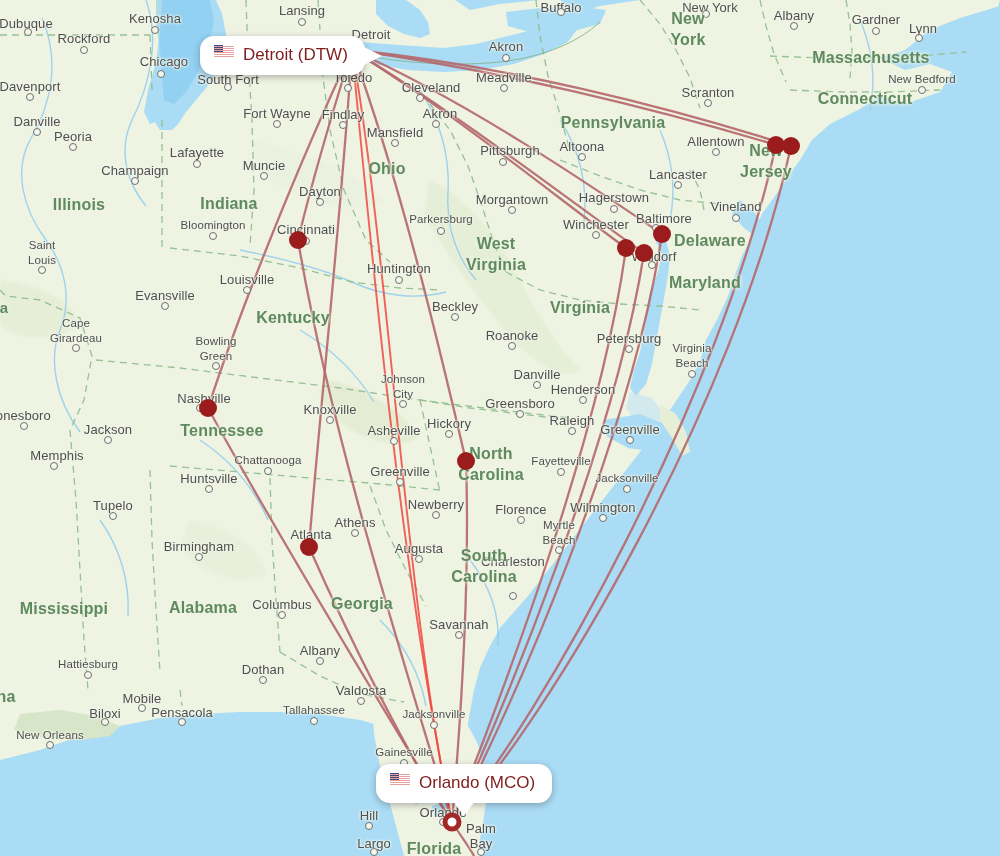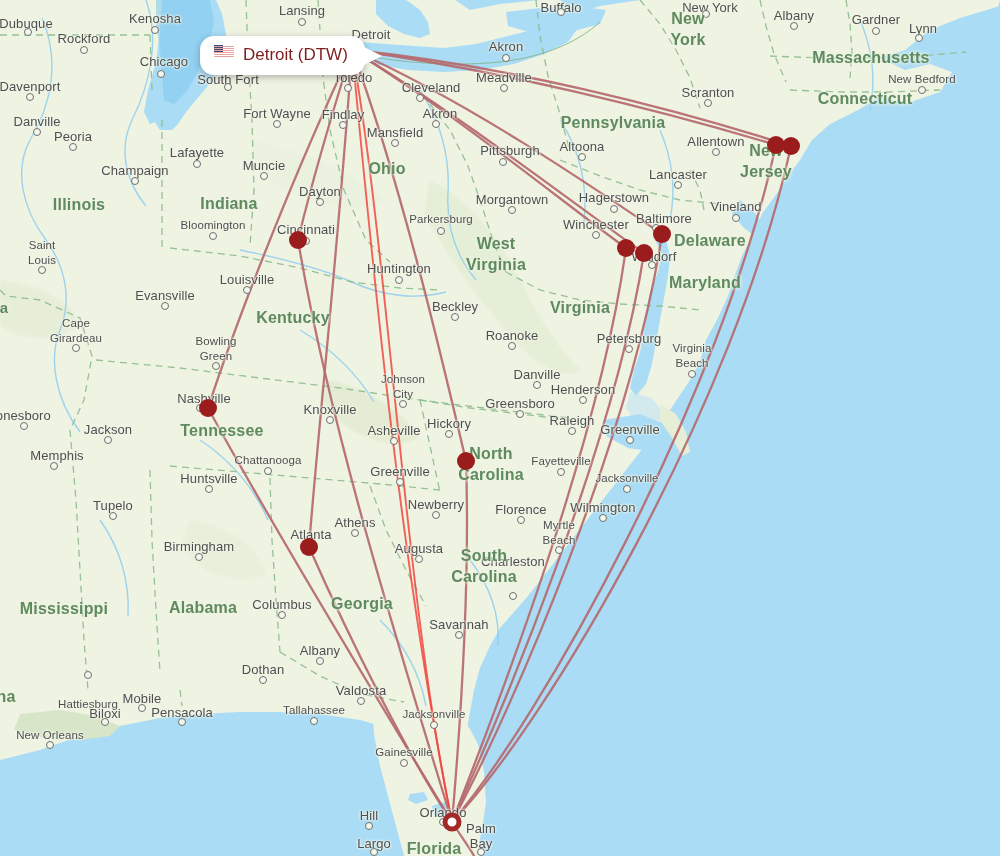--- a/index.html
+++ b/index.html
@@ -576,7 +576,7 @@
       </div>
       <div class="city-dot" style="left: 320px; top: 661px;"></div>
       <div class="lbl city-name sm" style="left: 88px; top: 657px;">
-        <div style="text-align: right; line-height: 15px; margin-top: 40px;">Hattiesburg</div>
+        <div style="text-align: right; line-height: 15px;">Hattiesburg</div>
       </div>
       <div class="city-dot" style="left: 88px; top: 675px;"></div>
       <div class="lbl city-name" style="left: 263px; top: 662px;">

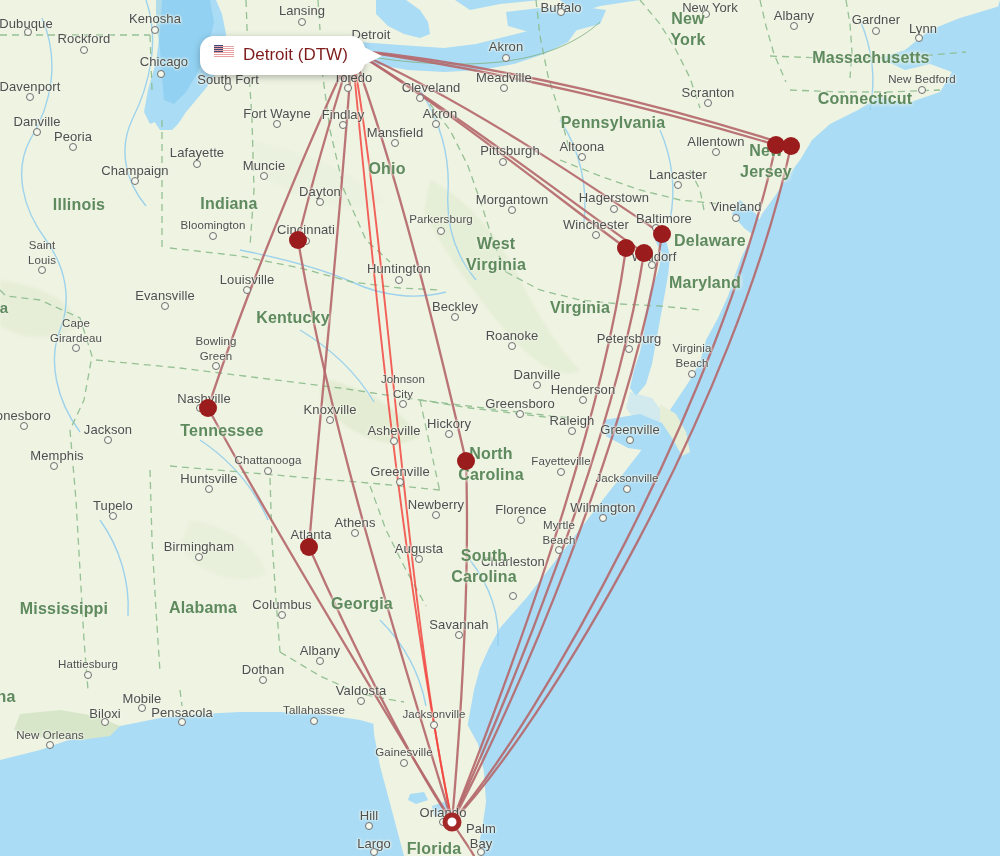--- a/index.html
+++ b/index.html
@@ -736,6 +736,19 @@
   </div>
 
   <div class="airport-dot dest" id="dest-dot" style="left: 452px; top: 822px; border-color: rgb(164, 40, 40);"></div>
+  <div class="tooltip down" id="dest-tip" style="left: 376px; top: 764px;">
+    <span class="flag">
+      <span class="canton"></span>
+      <span class="s" style="top:1px"></span>
+        <span class="s" style="top:3px"></span>
+      <span class="s" style="top:5px"></span>
+        <span class="s" style="top:7px"></span>
+      <span class="s" style="top:9px"></span>
+        <span class="s" style="top:11px"></span>
+    </span>
+    <span>Orlando (MCO)</span>
+    <span class="tail"></span>
+  </div>
 
 </div>
 

